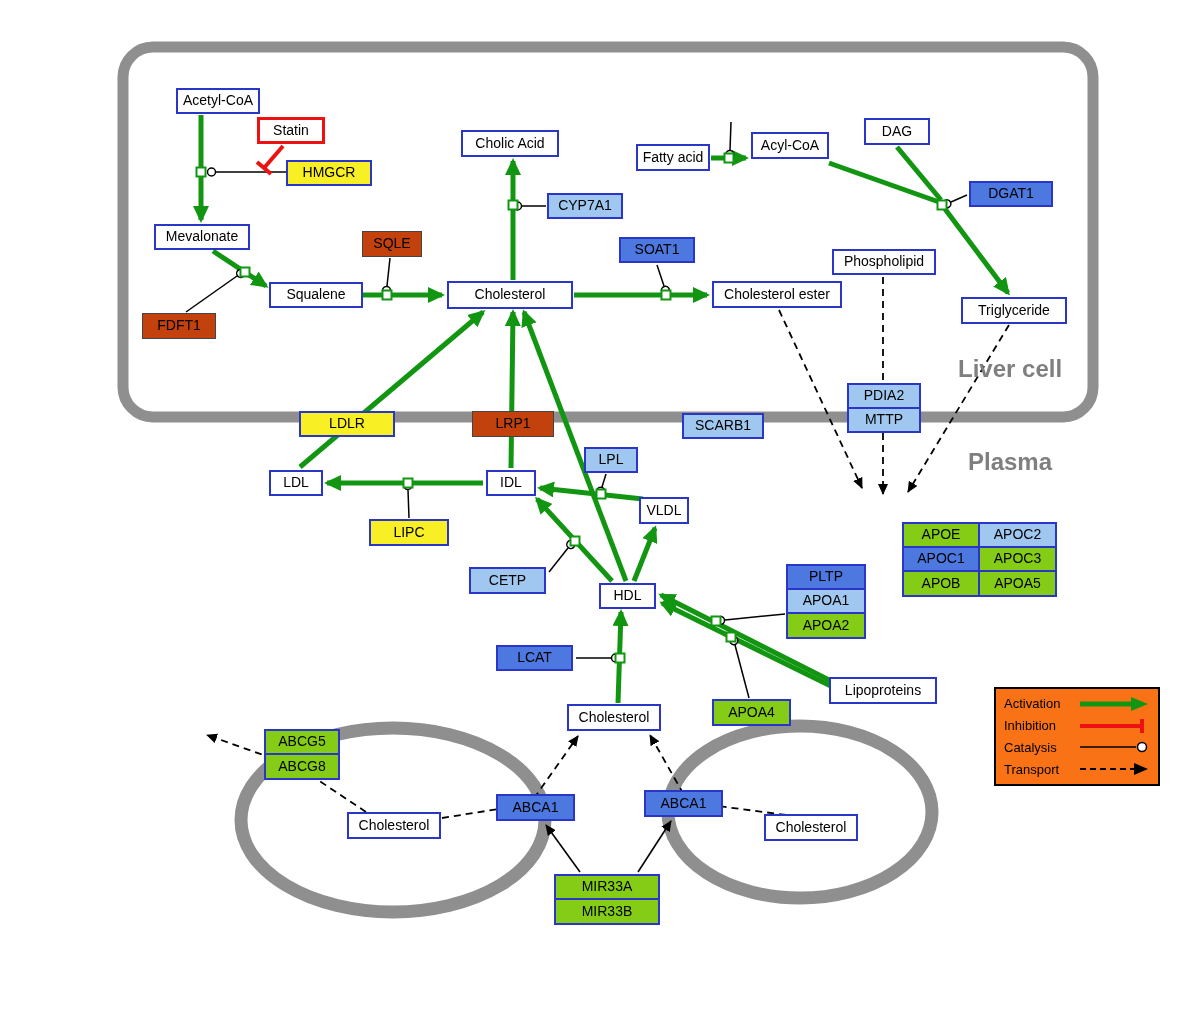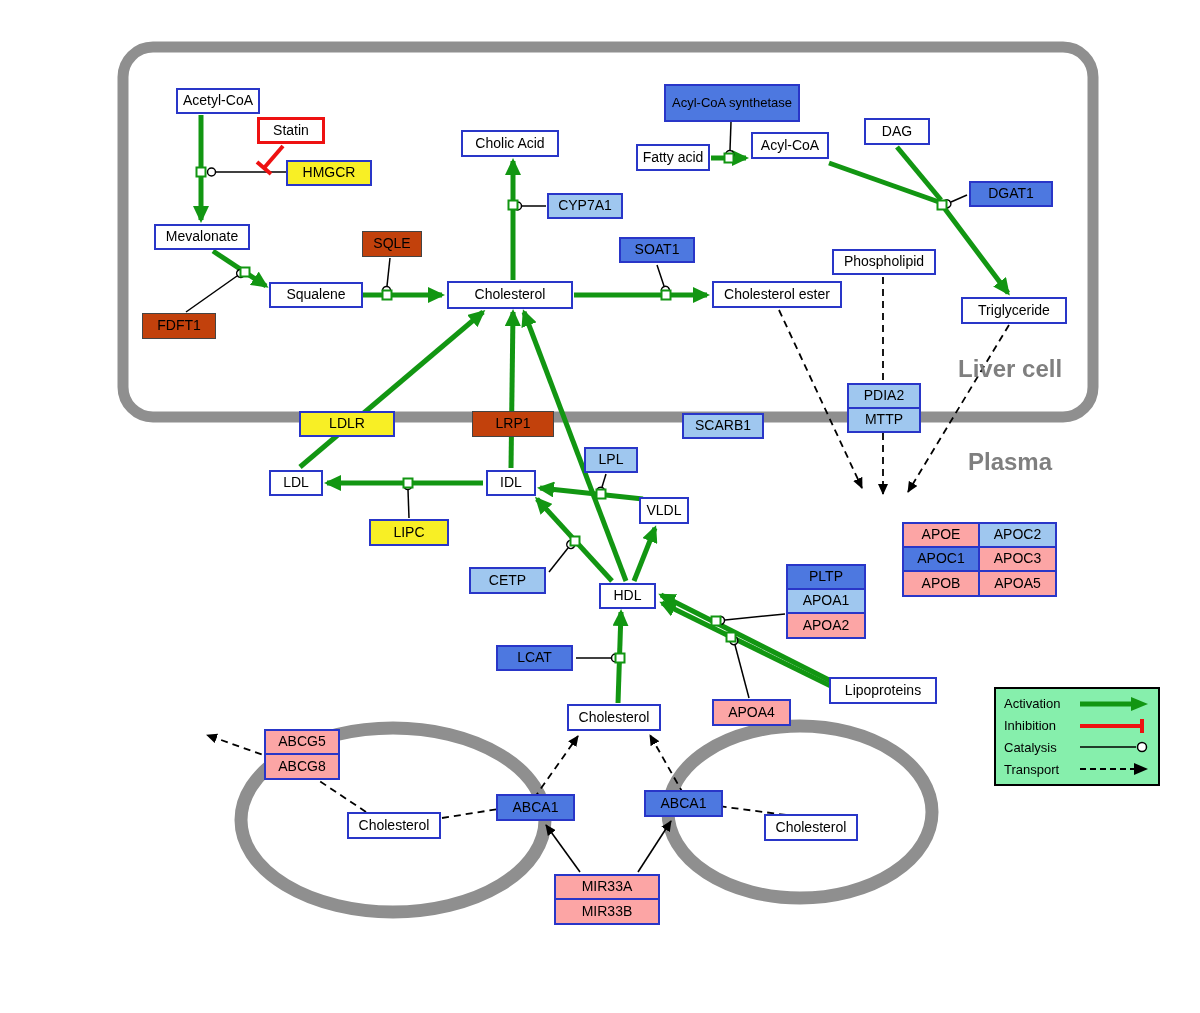--- a/index.html
+++ b/index.html
@@ -135,7 +135,6 @@
   <div class="node b1" style="left:547px;top:193px;width:76px;height:26px">CYP7A1</div>
   <div class="node b2" style="left:619px;top:237px;width:76px;height:26px">SOAT1</div>
   <div class="node" style="left:712px;top:281px;width:130px;height:27px">Cholesterol ester</div>
-  <div class="node b2 small" style="left:664px;top:84px;width:136px;height:38px">Acyl-CoA synthetase</div>
   <div class="node" style="left:636px;top:144px;width:74px;height:27px">Fatty acid</div>
   <div class="node" style="left:751px;top:132px;width:78px;height:27px">Acyl-CoA</div>
   <div class="node" style="left:864px;top:118px;width:66px;height:27px">DAG</div>

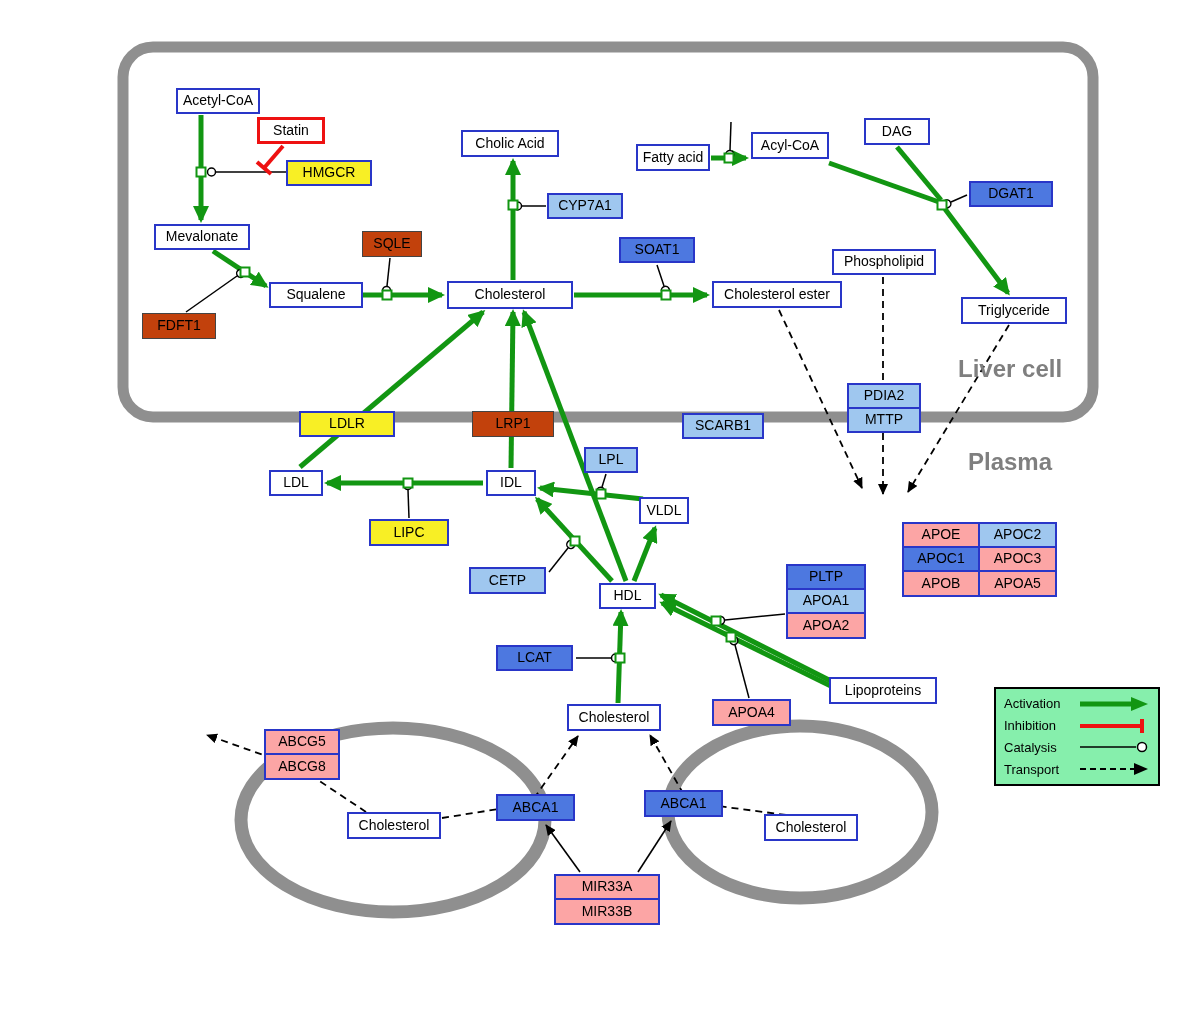--- a/index.html
+++ b/index.html
@@ -14,7 +14,7 @@
   .khaki{background:#c2410c;border:1px solid #444;}
   .b1{background:#9fc7ef;}
   .b2{background:#4d78e0;}
-  .b3{background:#fca5a5;}
+  .b3{background:#84cc16;}
   .redb{border:3px solid #ee1111;}
   .comp-label{position:absolute;color:#7f7f7f;font-weight:bold;font-size:24px;}
   .comp-label.ctr{text-align:center;}

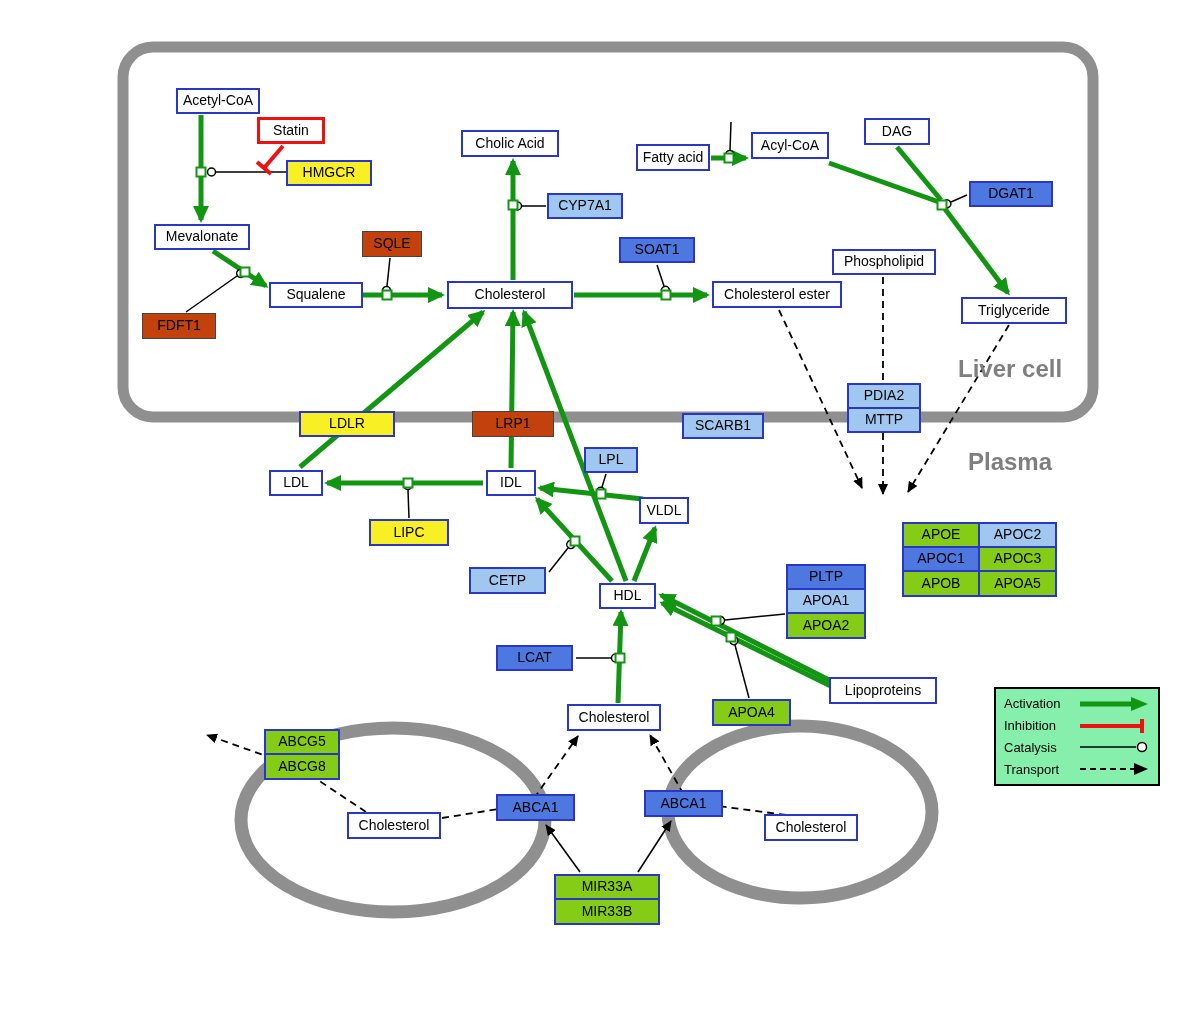--- a/index.html
+++ b/index.html
@@ -19,7 +19,7 @@
   .comp-label{position:absolute;color:#7f7f7f;font-weight:bold;font-size:24px;}
   .comp-label.ctr{text-align:center;}
   #legend{position:absolute;left:994px;top:687px;width:166px;height:99px;box-sizing:border-box;
-          border:2px solid #000;background:#86efac;display:flex;flex-direction:column;
+          border:2px solid #000;background:#f97316;display:flex;flex-direction:column;
           justify-content:space-around;padding:4px 8px;}
   .lg-row{display:flex;align-items:center;justify-content:space-between;height:22px;}
   .lg-row span{font-size:13px;color:#000;}

